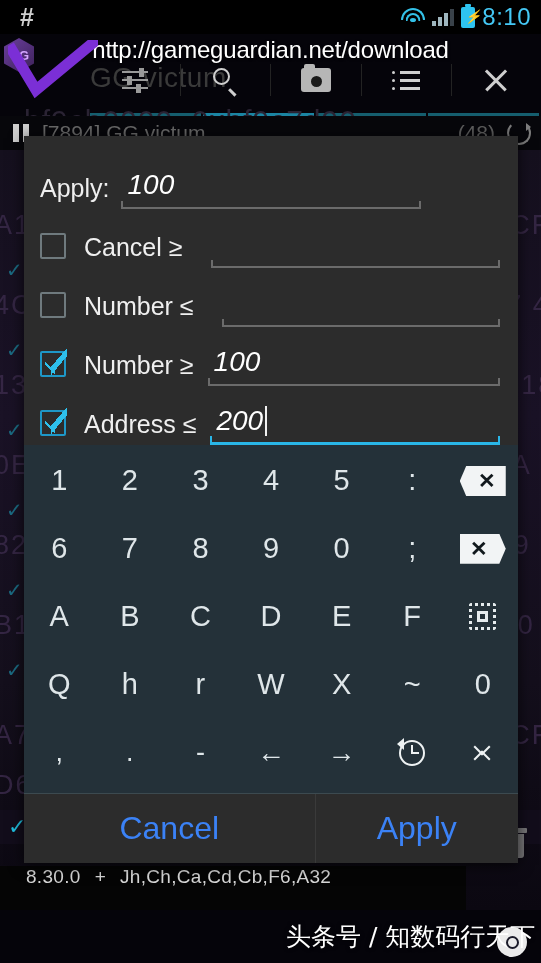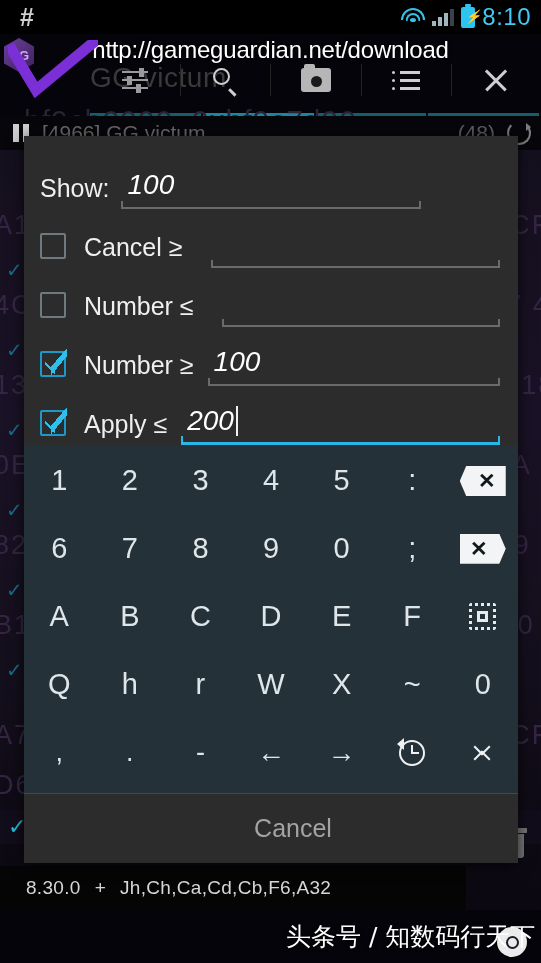--- a/index.html
+++ b/index.html
@@ -392,7 +392,7 @@
           <i></i>
           <i></i>
         </span>
-      <span class="pname">[4966] GG victum</span>
+      <span class="pname">[7894] GG victum</span>
       <span class="pcount">(48)</span>
       <span class="refresh"></span>
     </div>

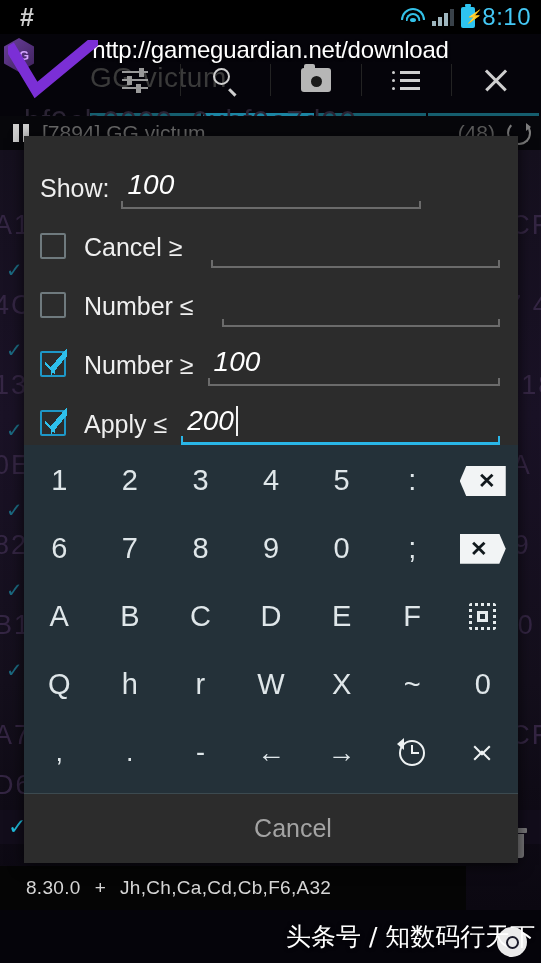--- a/index.html
+++ b/index.html
@@ -403,7 +403,7 @@
     <div class="dlg-form">
 
       <div class="row show-row">
-        <span class="lbl show">Show:</span>
+        <span class="lbl show">Apply:</span>
         <div class="field">
           <div class="fv">100</div>
           <div class="ul"></div>

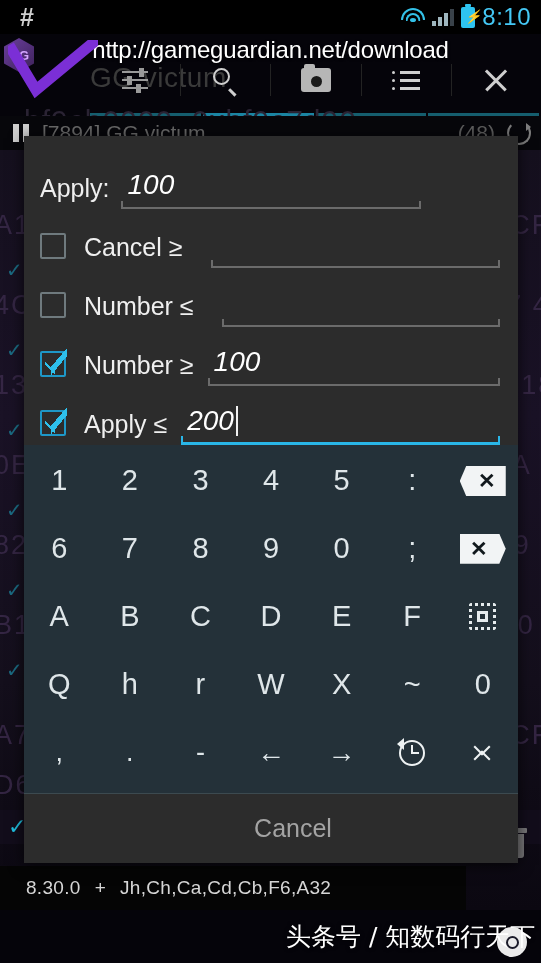--- a/index.html
+++ b/index.html
@@ -439,7 +439,7 @@
 
       <div class="row">
         <span class="cb checked"></span>
-        <span class="lbl">Apply ≤</span>
+        <span class="lbl">Address ≤</span>
         <div class="field focused">
           <div class="fv caret">200</div>
           <div class="ul"></div>

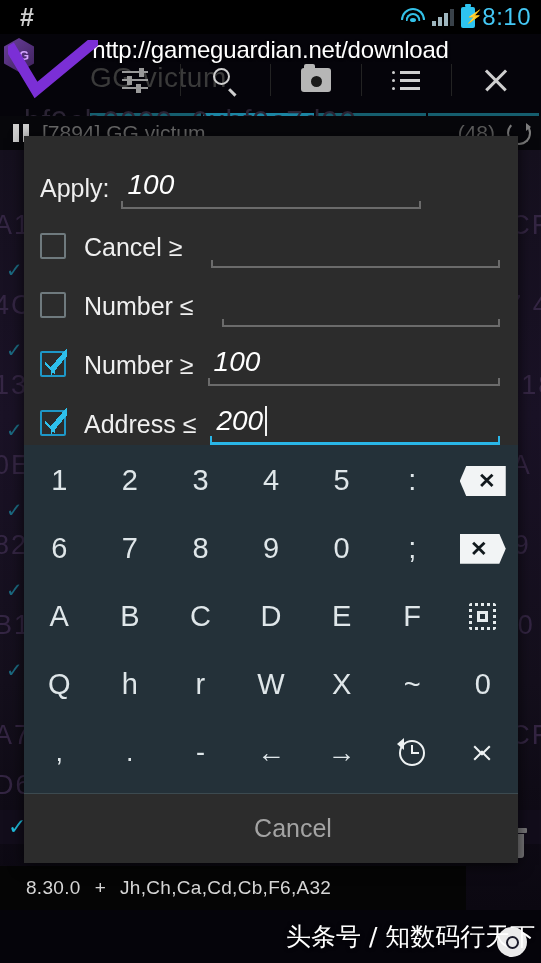--- a/index.html
+++ b/index.html
@@ -251,7 +251,7 @@
   }
   .dlg-buttons .btn {
     flex: 1; display: flex; align-items: center; justify-content: center;
-    color: #a3a3a3; font-size: 25px; margin-left: 44px;
+    color: #3b82f6; font-size: 32px; margin-left: 44px;
   }
   .dlg-buttons .btn + .btn { border-left: 1px solid #3a3a3a; }
 </style>

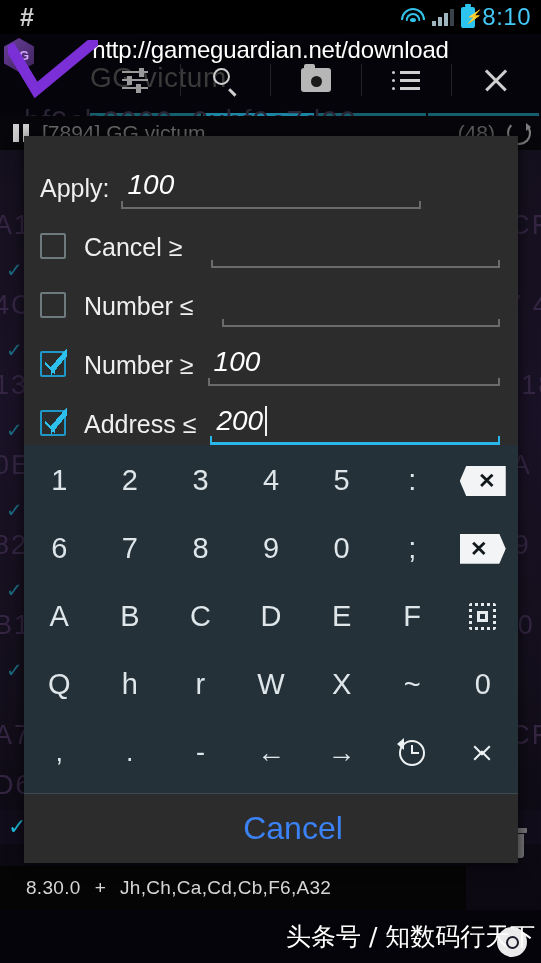--- a/index.html
+++ b/index.html
@@ -522,6 +522,7 @@
 
     <div class="dlg-buttons">
       <div class="btn">Cancel</div>
+      <div class="btn">Apply</div>
     </div>
   </div>
 </div>

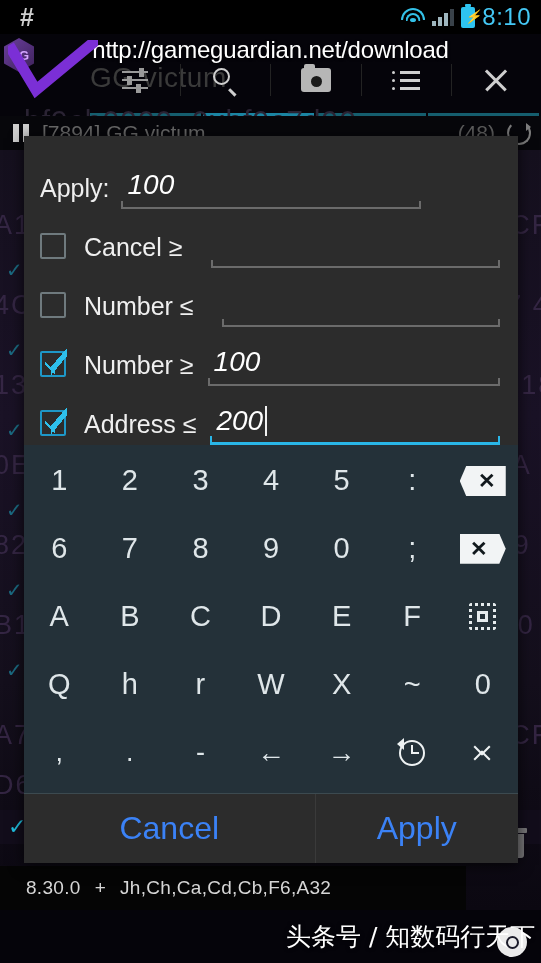--- a/index.html
+++ b/index.html
@@ -27,7 +27,7 @@
   .bg-statusline {
     position: absolute; left: 0; bottom: 0; width: 466px; height: 44px;
     background: #050505; color: #d7d7d7; font-size: 19px;
-    display: flex; align-items: center; padding-left: 26px; letter-spacing: .3px;
+    display: flex; align-items: flex-start; padding-left: 26px; letter-spacing: .3px;
   }
   .bg-statusline .plus { margin: 0 14px; }
   .bg-row-selected {

